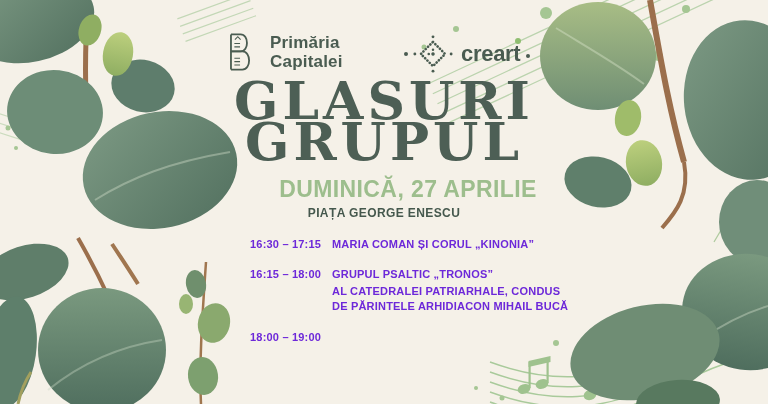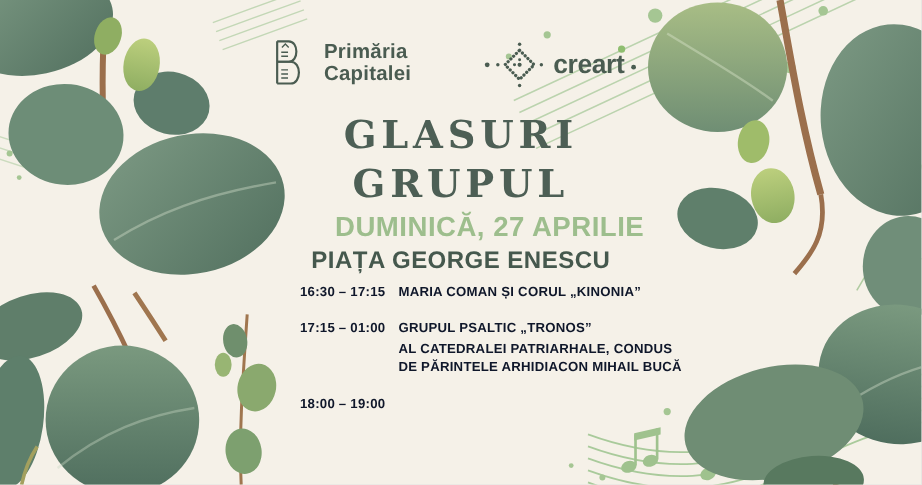--- a/index.html
+++ b/index.html
@@ -19,9 +19,9 @@
   .creart-green-dot{position:absolute;right:-1px;top:-5px;width:6px;height:6px;border-radius:50%;background:#8fbe70;}
 
   
-  .title{position:absolute;left:0;top:92px;width:100%;margin:0;text-align:center;
+  .title{position:absolute;left:0;top:80px;width:100%;margin:0;text-align:center;
          font-family:"DejaVu Serif","Liberation Serif",serif;font-weight:700;
-         font-size:32px;line-height:41px;letter-spacing:4px;color:#4d5f55;}
+         font-size:52px;line-height:41px;letter-spacing:4px;color:#4d5f55;}
   .title span{display:block;}
   .date{position:absolute;left:0;top:176px;width:100%;text-align:center;
         font-weight:700;font-size:23px;letter-spacing:.4px;color:#9dbe8d;padding-left:24px;}

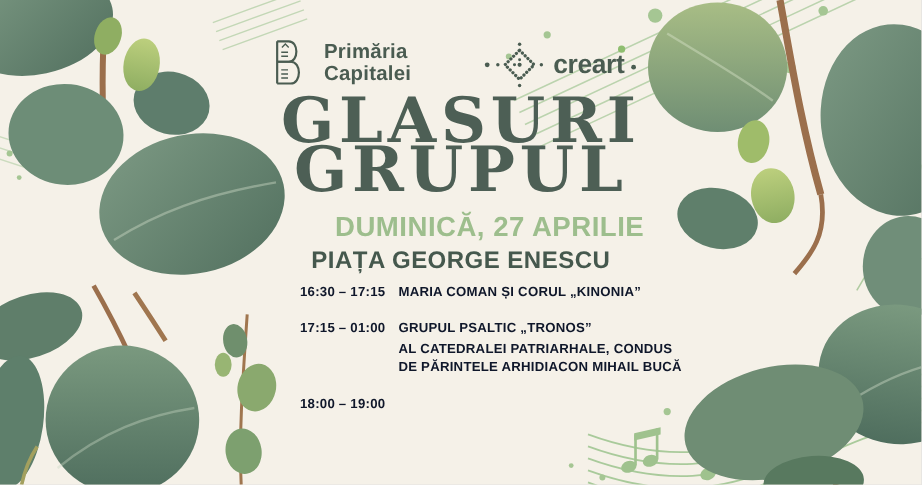--- a/index.html
+++ b/index.html
@@ -26,7 +26,7 @@
   .date{position:absolute;left:0;top:176px;width:100%;text-align:center;
         font-weight:700;font-size:23px;letter-spacing:.4px;color:#9dbe8d;padding-left:24px;}
   .venue{position:absolute;left:0;top:206px;width:100%;text-align:center;
-         font-weight:700;font-size:20px;letter-spacing:.4px;color:#45584d;}
+         font-weight:700;font-size:12px;letter-spacing:.4px;color:#45584d;}
 
   
   .schedule{position:absolute;left:250px;top:238px;color:#0f172a;}

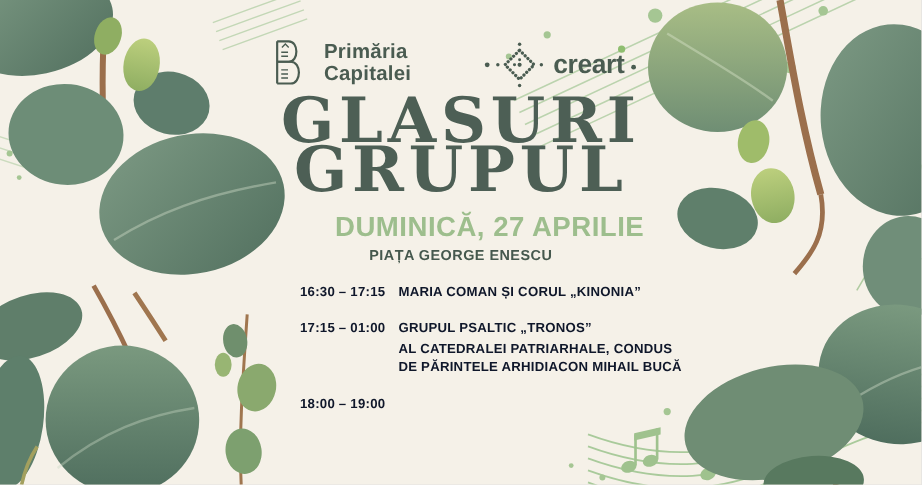--- a/index.html
+++ b/index.html
@@ -29,7 +29,7 @@
          font-weight:700;font-size:12px;letter-spacing:.4px;color:#45584d;}
 
   
-  .schedule{position:absolute;left:250px;top:238px;color:#0f172a;}
+  .schedule{position:absolute;left:250px;top:238px;color:#6d28d9;}
   .srow{display:flex;margin-bottom:17px;font-size:11px;line-height:13px;}
   .stime{width:82px;flex:none;font-weight:700;letter-spacing:.2px;}
   .sname{font-weight:700;letter-spacing:.2px;}

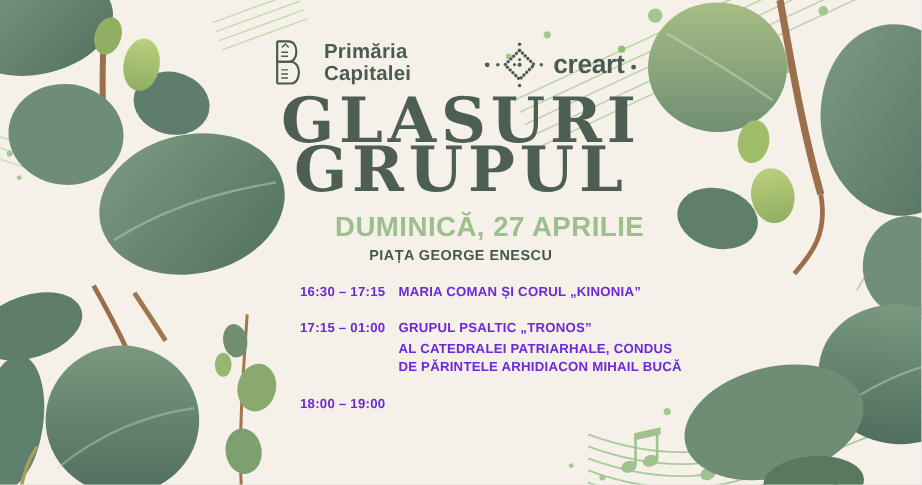--- a/index.html
+++ b/index.html
@@ -223,7 +223,7 @@
       </div>
 
       <div class="srow">
-        <div class="stime">17:15 – 01:00</div>
+        <div class="stime">16:15 – 18:00</div>
         <div>
           <div class="sname">GRUPUL PSALTIC „TRONOS”</div>
           <div class="sdetail first">AL CATEDRALEI PATRIARHALE, CONDUS</div>

